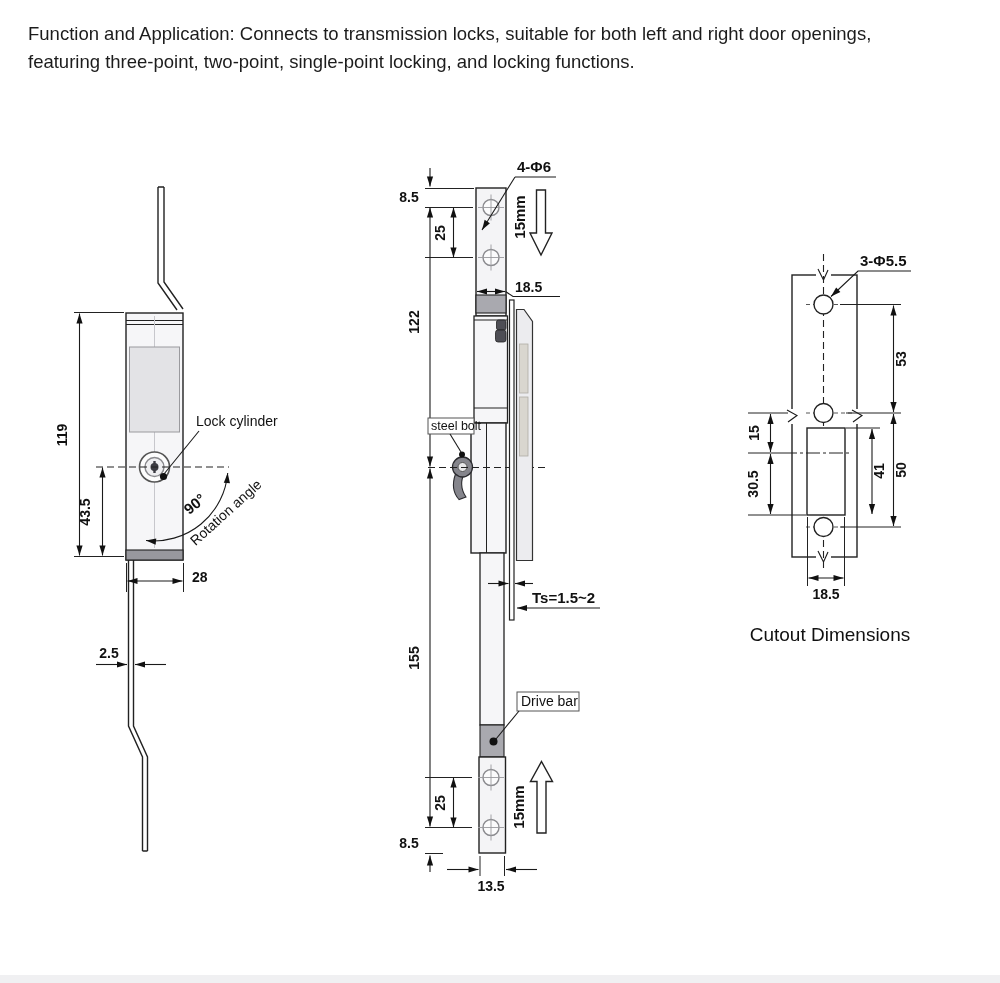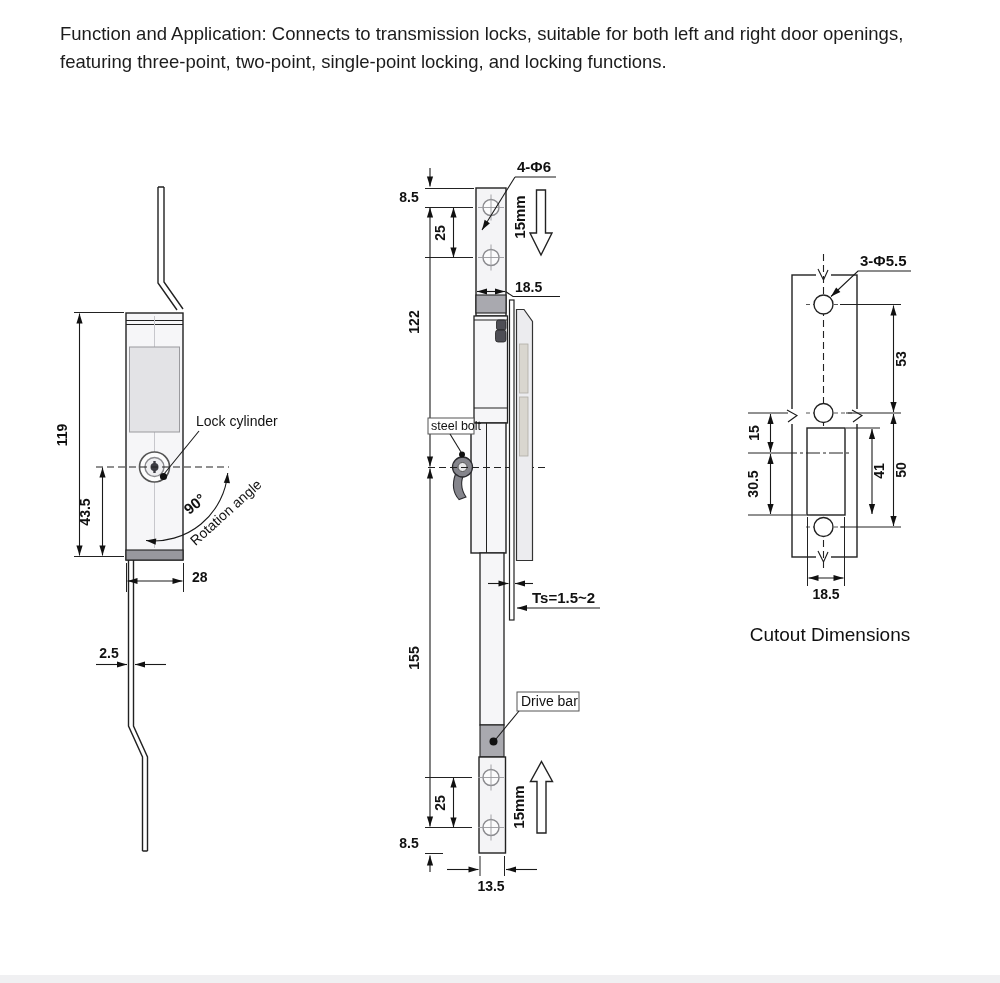--- a/index.html
+++ b/index.html
@@ -6,7 +6,7 @@
   #canvas{position:relative;width:1000px;height:983px;background:#ffffff;overflow:hidden;
           font-family:"Liberation Sans",sans-serif;}
   #header-text{position:absolute;left:28px;top:20px;width:856px;
-               font-size:18.5px;line-height:28px;color:#1c1c1c;margin-left:32px;}
+               font-size:18.5px;line-height:28px;color:#1c1c1c;}
   svg{position:absolute;left:0;top:0;}
   .oln{fill:none;stroke:#222;stroke-width:1.4;}
   .thin{fill:none;stroke:#222;stroke-width:1;}

